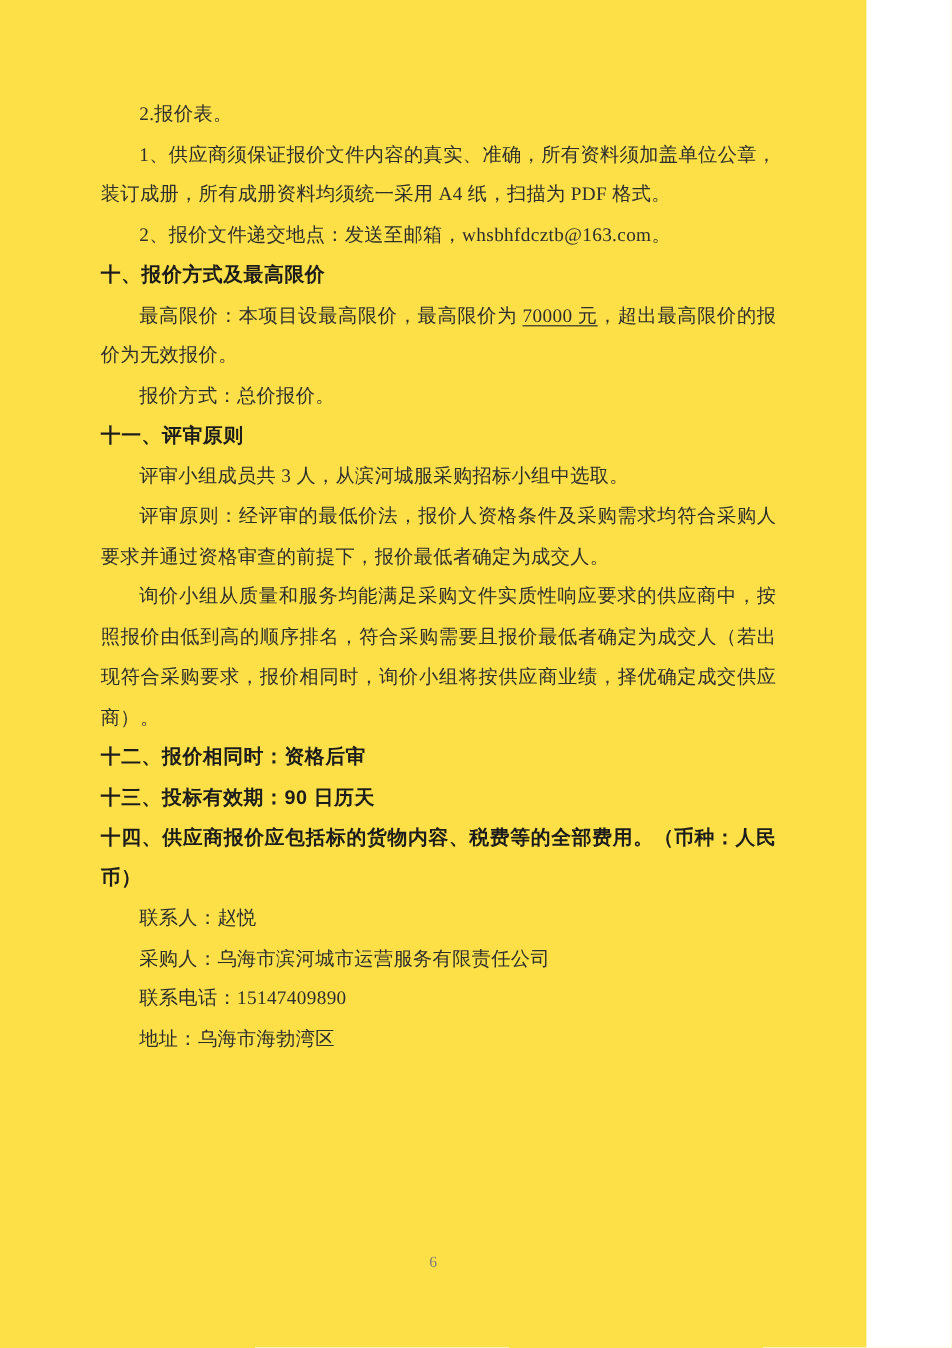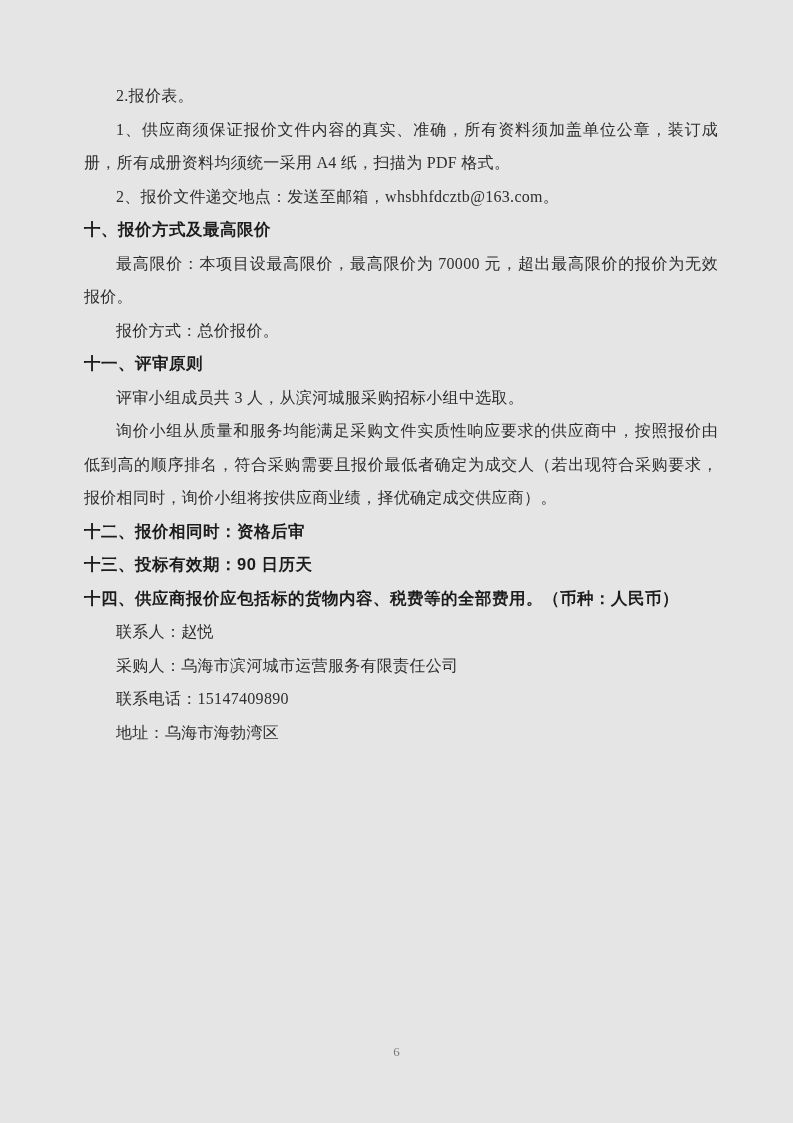--- a/index.html
+++ b/index.html
@@ -9,9 +9,9 @@
   }
   .page {
     position: relative;
-    width: 793px;
+    width: 722px;
     height: 1123px;
-    background: #e5e5e5;
+    background: #fde047;
     overflow: hidden;
     font-family: "Liberation Serif", serif;
   }

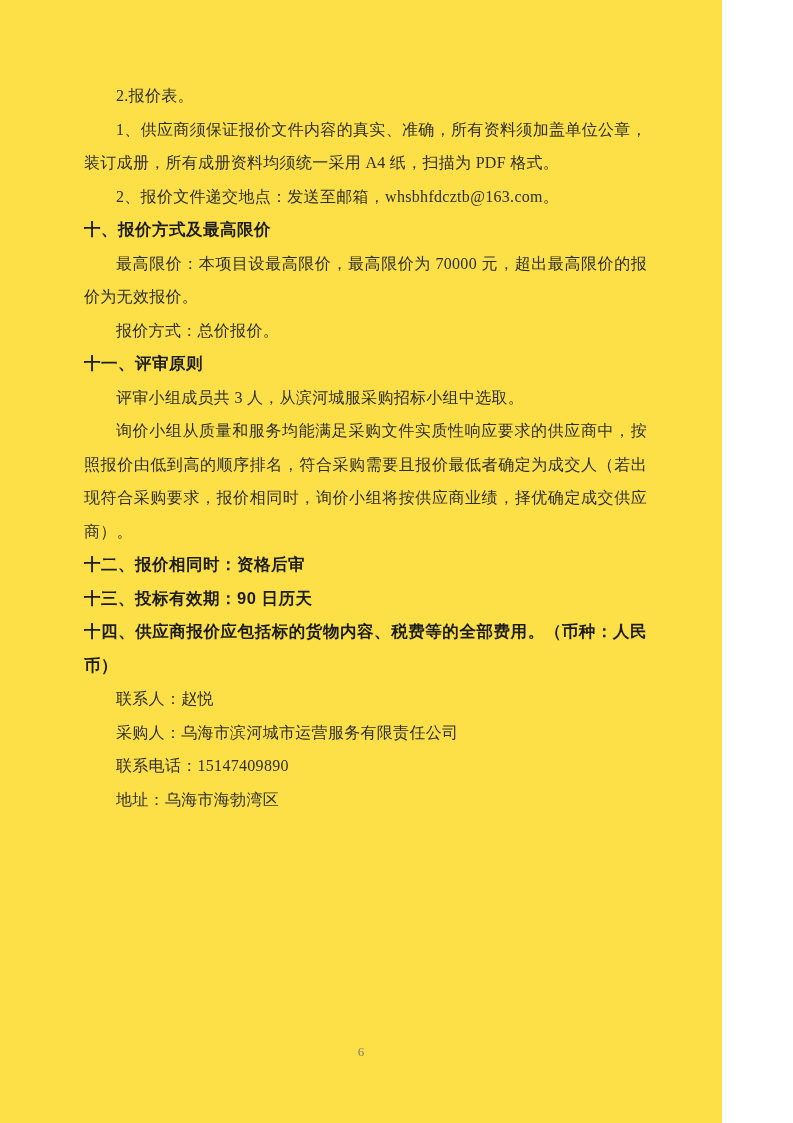--- a/index.html
+++ b/index.html
@@ -40,6 +40,7 @@
     text-indent: 2em;
   }
   .underline {
+    text-decoration: underline;
     text-underline-offset: 3px;
   }
   .page-number {

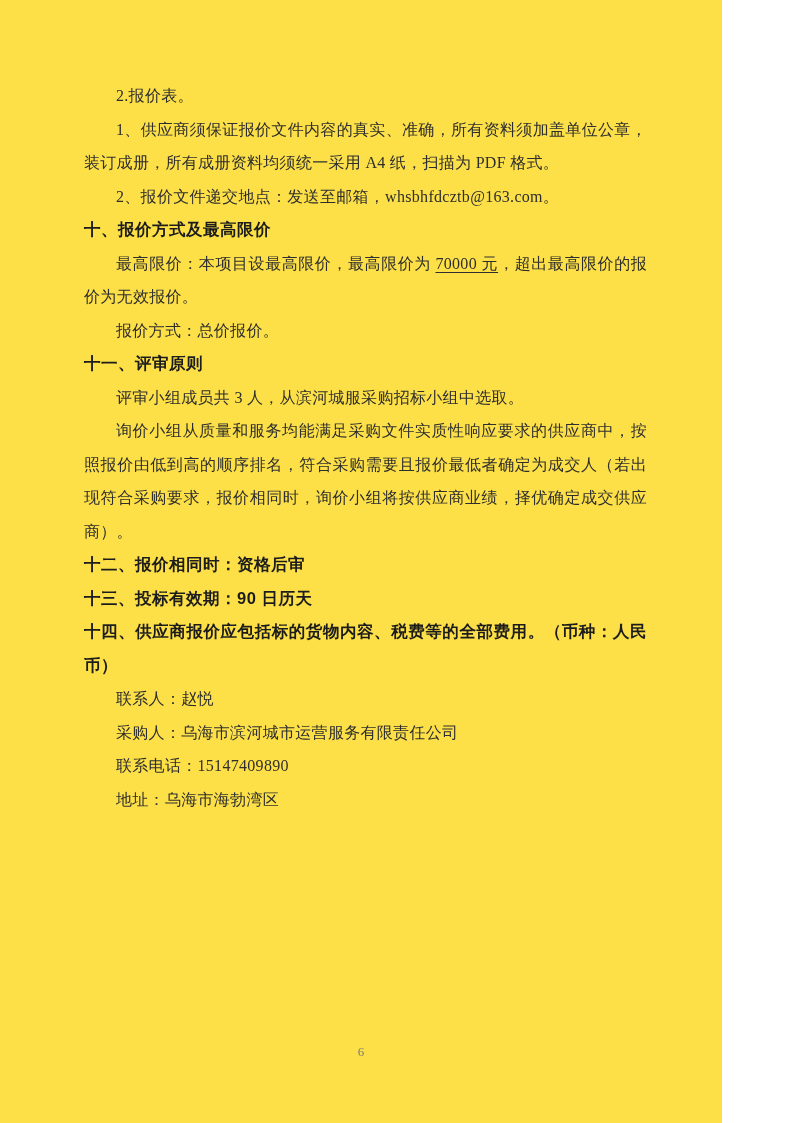--- a/index.html
+++ b/index.html
@@ -71,6 +71,7 @@
 
     <h2 class="sec-heading">十一、评审原则</h2>
     <p class="body indent">评审小组成员共 3 人，从滨河城服采购招标小组中选取。</p>
+    <p class="body indent">评审原则：经评审的最低价法，报价人资格条件及采购需求均符合采购人要求并通过资格审查的前提下，报价最低者确定为成交人。</p>
     <p class="body indent">询价小组从质量和服务均能满足采购文件实质性响应要求的供应商中，按照报价由低到高的顺序排名，符合采购需要且报价最低者确定为成交人（若出现符合采购要求，报价相同时，询价小组将按供应商业绩，择优确定成交供应商）。</p>
 
     <h2 class="sec-heading">十二、报价相同时：资格后审</h2>

